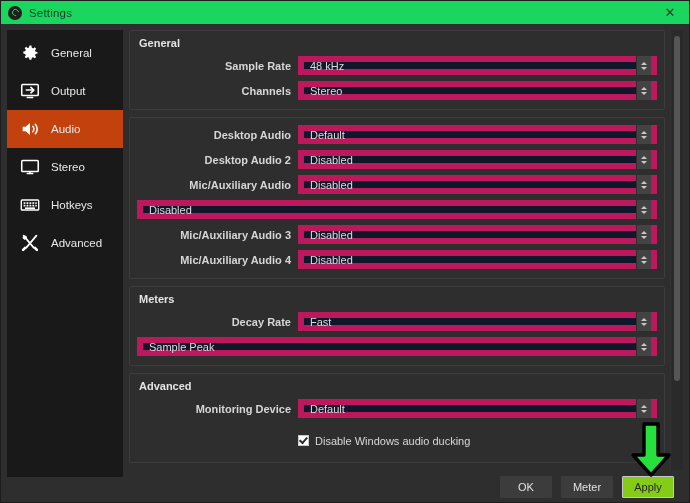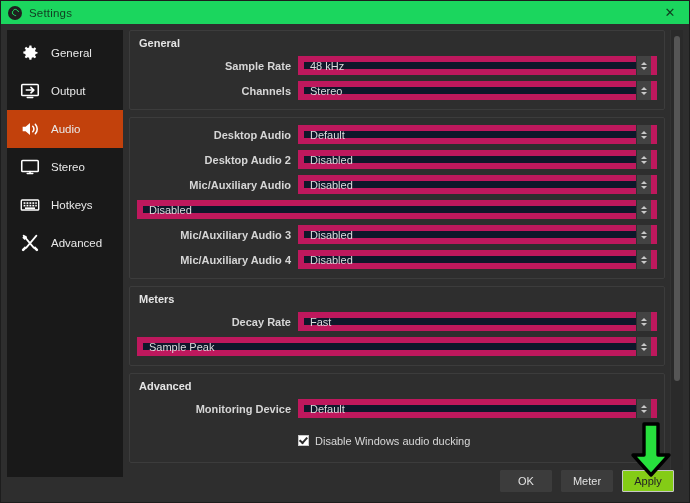--- a/index.html
+++ b/index.html
@@ -167,7 +167,7 @@
   
   .footer {
     height: 32px; min-height: 32px;
-    display: flex; align-items: flex-start; justify-content: flex-end;
+    display: flex; align-items: flex-end; justify-content: flex-end;
     padding: 0 9px 4px 0;
   }
   .btn {

